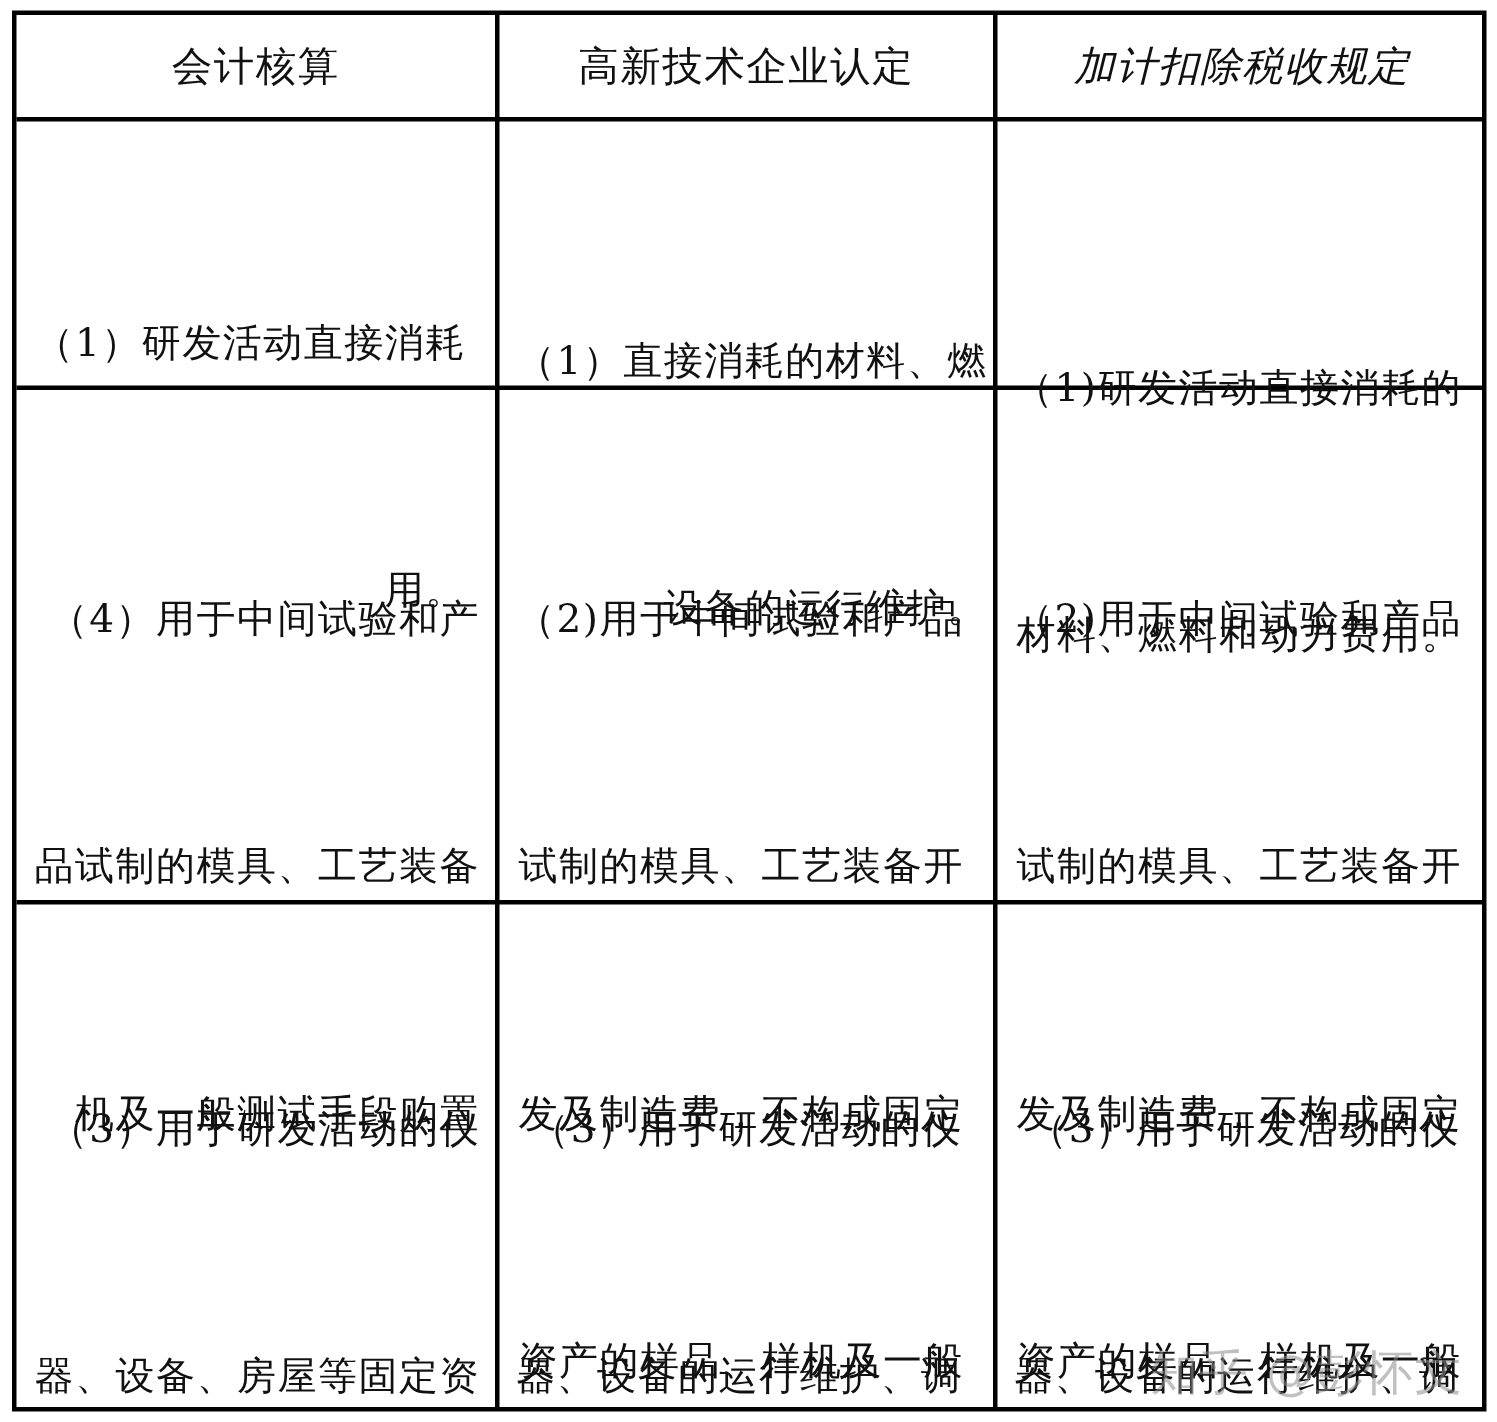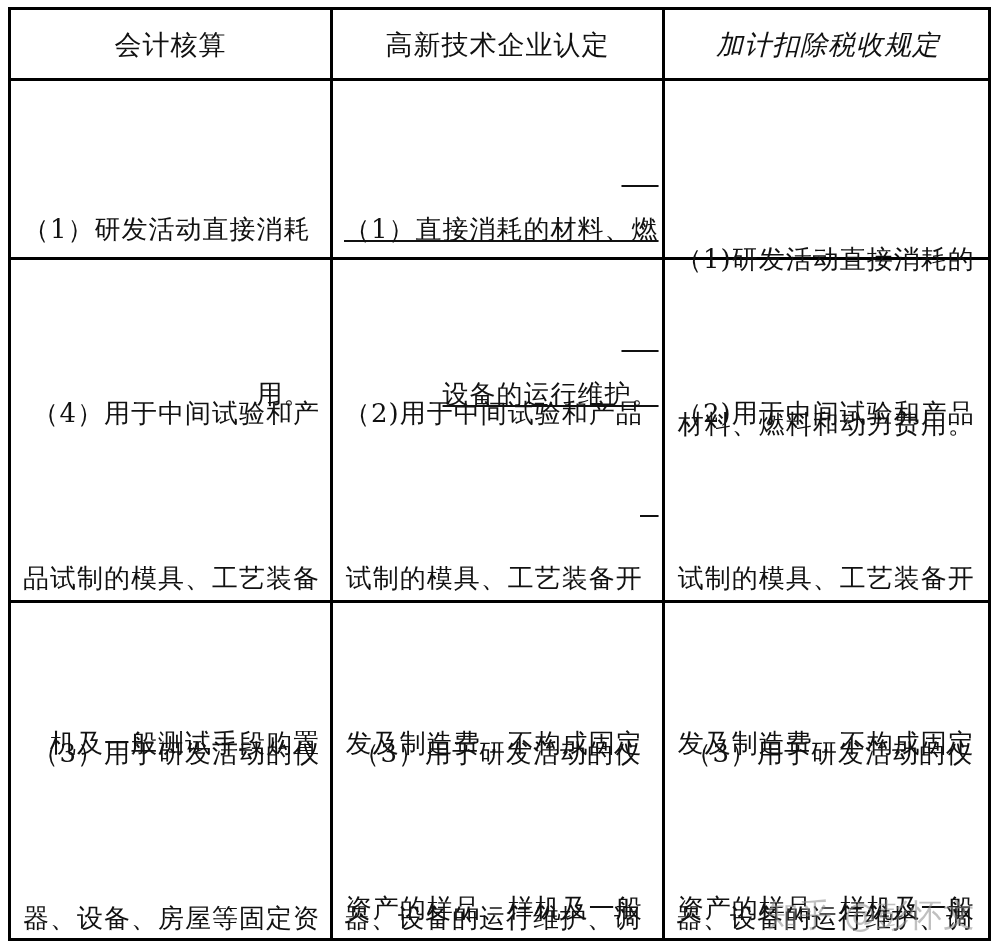--- a/index.html
+++ b/index.html
@@ -36,7 +36,7 @@
     <span class="line">（1）研发活动直接消耗</span>
     <span class="line">用。</span>
   </div>
-  <div class="cell" style="left:333px;top:82px;text-decoration:underline;">
+  <div class="cell" style="left:333px;top:94px;">
     <span class="line">（1）直接消耗的材料、燃</span>
     <span class="line">设备的运行维护。</span>
   </div>

